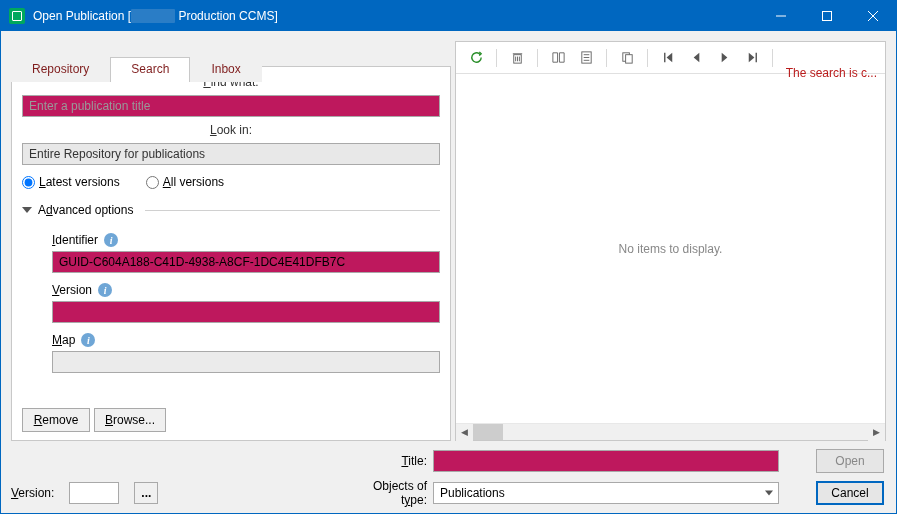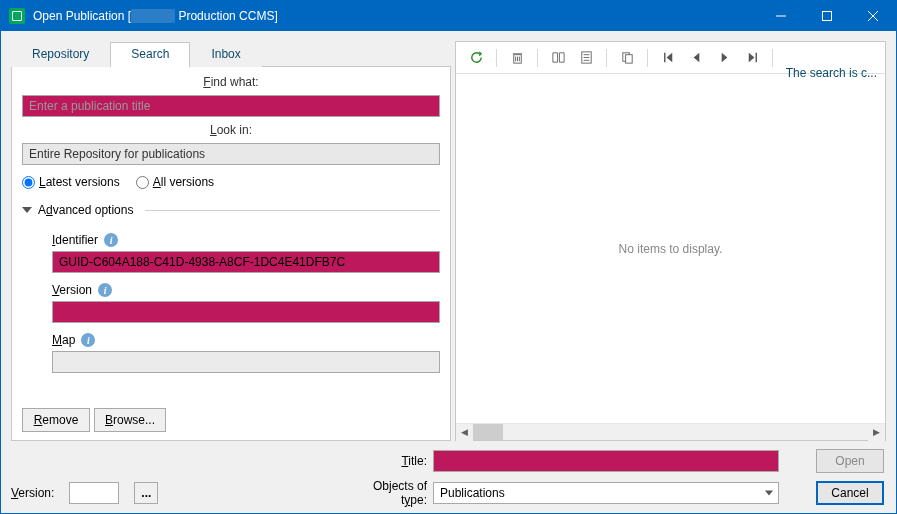--- a/index.html
+++ b/index.html
@@ -19,7 +19,7 @@
 
 .left { width: 440px; display: flex; flex-direction: column; }
 .tabs { display: flex; height: 26px; border-bottom: 1px solid #c8c8c8; }
-.tab { padding: 4px 20px; color: #0c4a6e; background: #f0f0f0; border: 1px solid transparent; border-bottom: none; position: relative; top: 1px; }
+.tab { padding: 4px 20px; color: #7f1d1d; background: #f0f0f0; border: 1px solid transparent; border-bottom: none; position: relative; top: 16px; }
 .tab.active { background: #fff; border-color: #c8c8c8; }
 .tabpane { flex: 1; background: #fff; border: 1px solid #c8c8c8; border-top: none; padding: 8px 10px; display: flex; flex-direction: column; gap: 6px; overflow: hidden; }
 

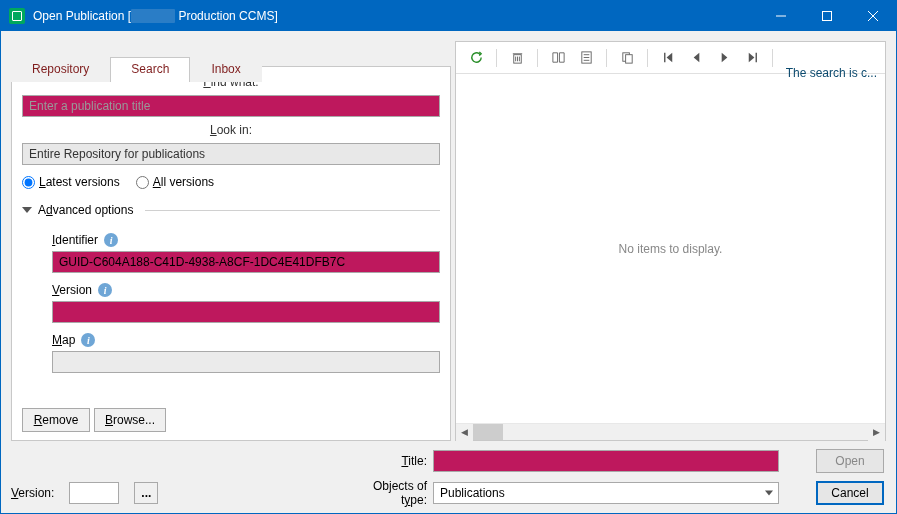--- a/index.html
+++ b/index.html
@@ -50,7 +50,7 @@
 .tbtn { width: 24px; height: 24px; display: flex; align-items: center; justify-content: center; color: #555; }
 .tbtn svg { width: 15px; height: 15px; }
 .tsep { width: 1px; height: 18px; background: #d8d8d8; margin: 0 4px; }
-.tb-status { margin-left: auto; color: #0c4a6e; white-space: nowrap; overflow: hidden; text-overflow: ellipsis; max-width: 110px; margin-top: 30px; }
+.tb-status { margin-left: auto; color: #b91c1c; white-space: nowrap; overflow: hidden; text-overflow: ellipsis; max-width: 110px; margin-top: 30px; }
 .results { flex: 1; display: flex; align-items: center; justify-content: center; color: #888; }
 .hscroll { height: 17px; display: flex; align-items: center; border-top: 1px solid #e8e8e8; }
 .scroll-arrow { width: 17px; height: 17px; display: flex; align-items: center; justify-content: center; color: #606060; font-size: 9px; background: #f0f0f0; }

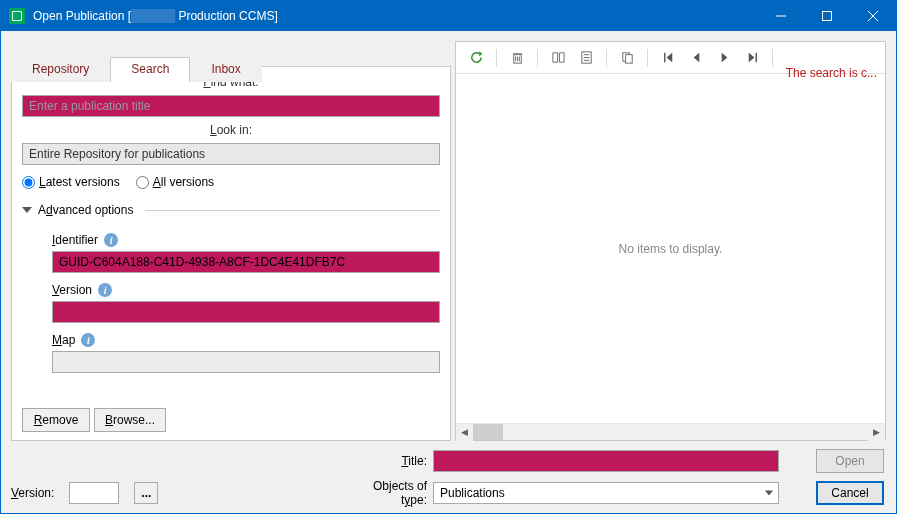--- a/index.html
+++ b/index.html
@@ -30,7 +30,7 @@
 .look-in-box { width: 100%; height: 22px; border: 1px solid #a9a9a9; background: #e8e8e8; padding: 2px 6px; color: #333; display: flex; align-items: center; }
 .readonly-gray { background: #ebebeb; }
 
-.radio-row { display: flex; gap: 16px; align-items: center; padding: 4px 0; }
+.radio-row { display: flex; gap: 26px; align-items: center; padding: 4px 0; }
 .radio { display: inline-flex; align-items: center; gap: 4px; }
 .radio input { margin: 0; }
 

